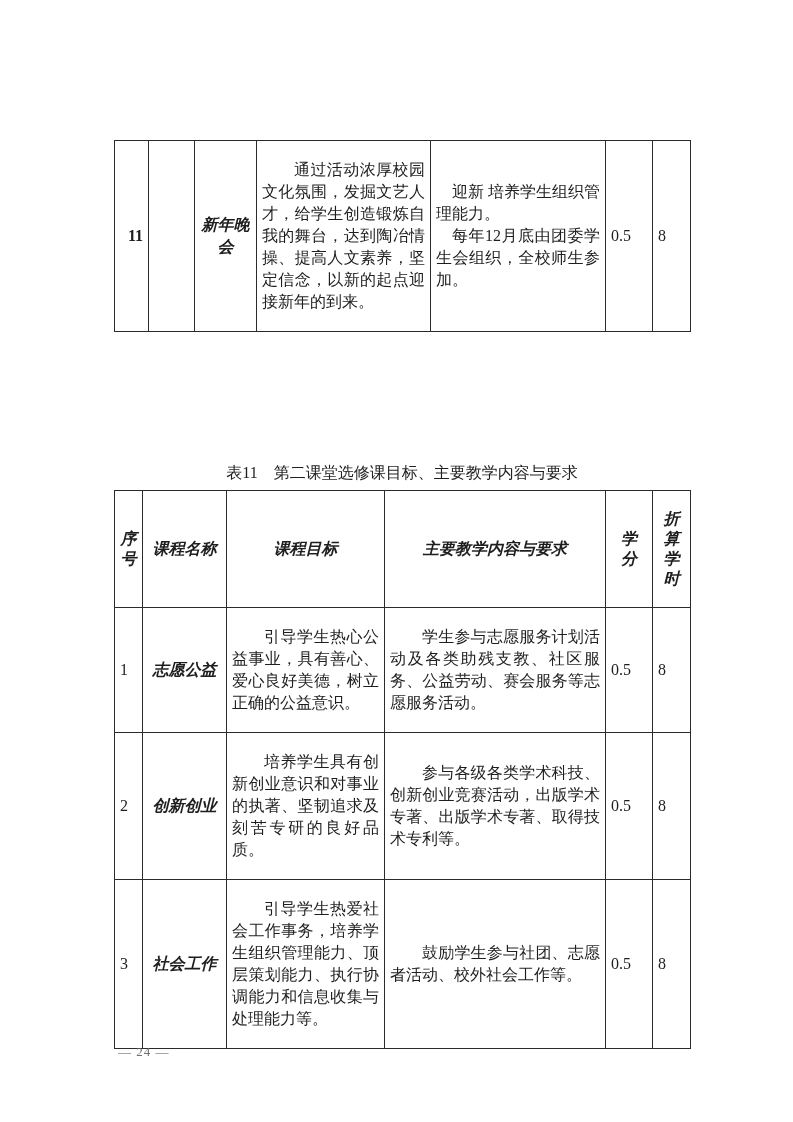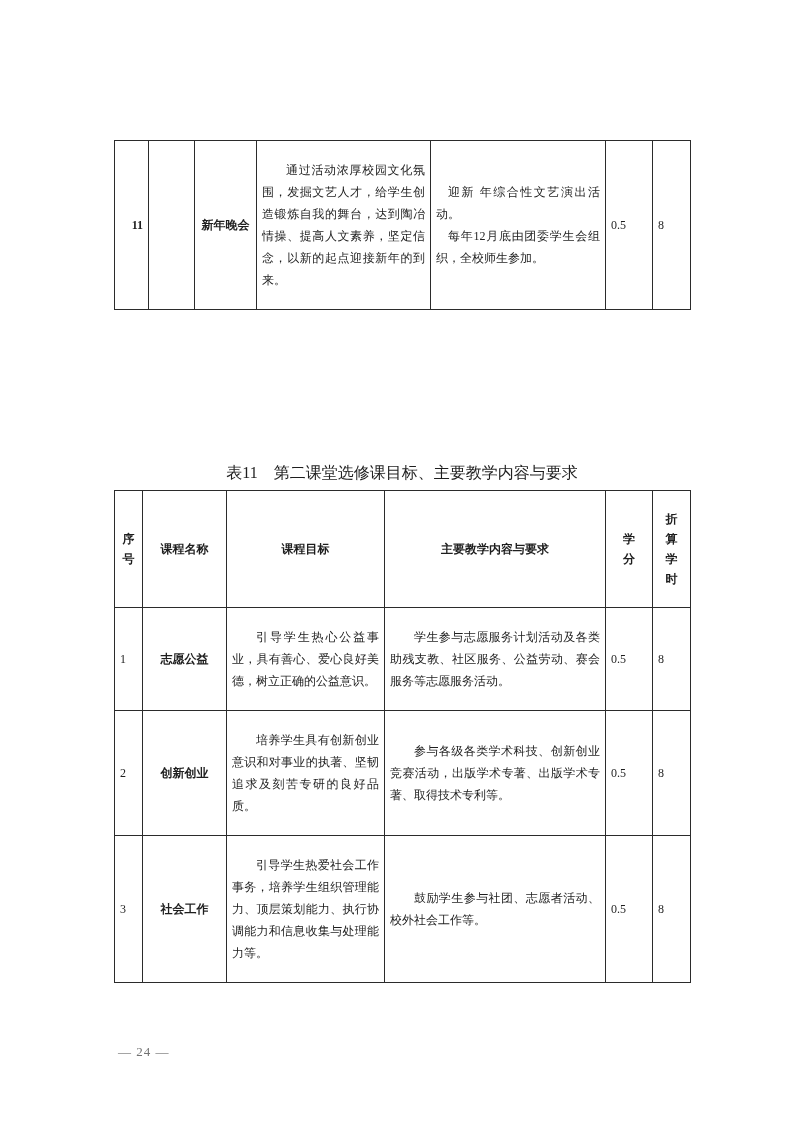--- a/index.html
+++ b/index.html
@@ -11,7 +11,7 @@
   table { border-collapse:collapse; table-layout:fixed; position:absolute; background:#fff; }
   td, th {
     border:1px solid #2b2b2b; padding:18px 5px;
-    font-size:12px; line-height:22px; vertical-align:middle;
+    font-size:16px; line-height:22px; vertical-align:middle;
     overflow:hidden; font-weight:normal;
   }
   .t1 { left:114px; top:140px; width:576px; }

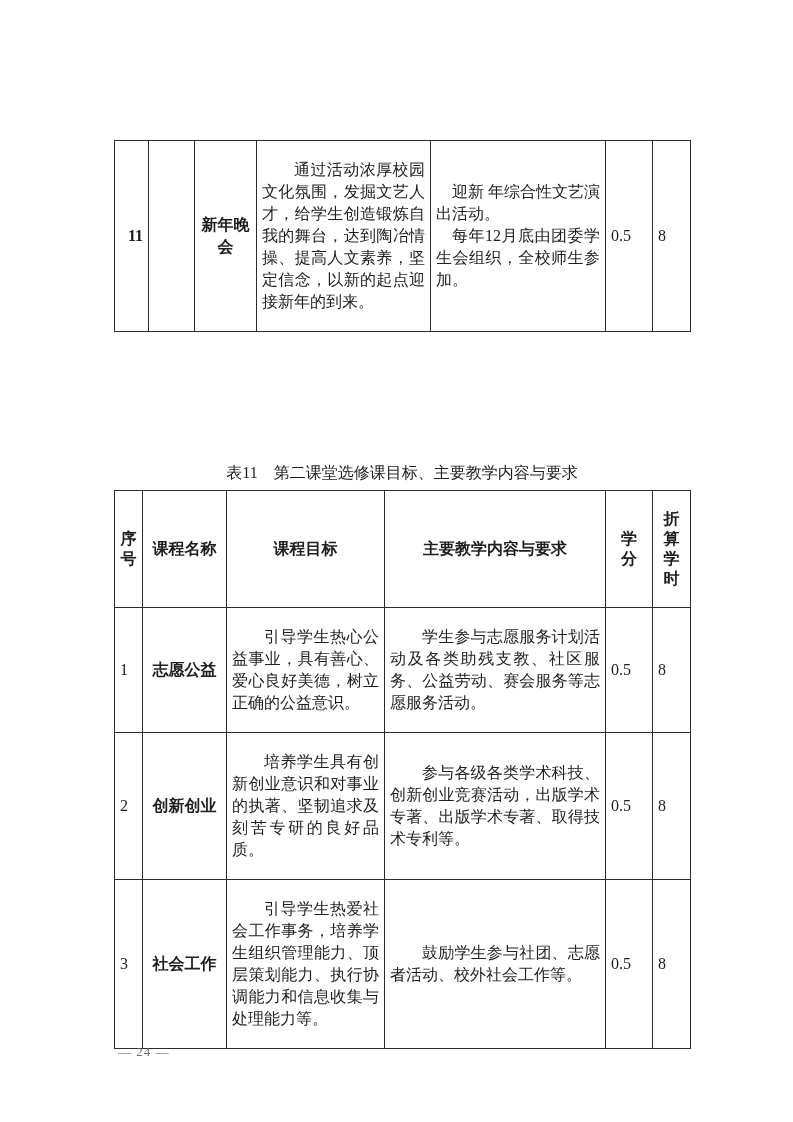--- a/index.html
+++ b/index.html
@@ -60,7 +60,7 @@
             <p class="para">通过活动浓厚校园文化氛围，发掘文艺人才，给学生创造锻炼自我的舞台，达到陶冶情操、提高人文素养，坚定信念，以新的起点迎接新年的到来。</p>
           </td>
       <td>
-        <p class="para ind1">迎新 年综合性文艺演出活动。</p>
+        <p class="para ind1">迎新 培养学生组织管理能力。</p>
         <p class="para ind1">每年12月底由团委学生会组织，全校师生参加。</p>
       </td>
       <td class="num">0.5</td>

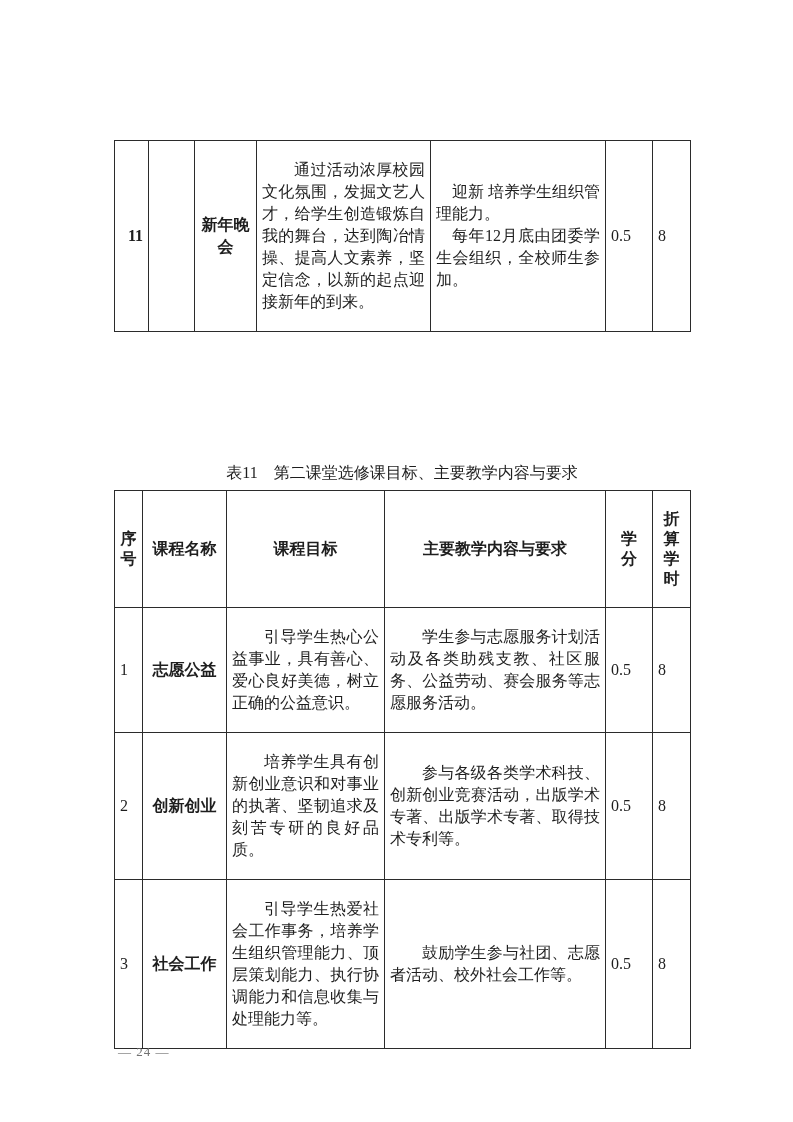--- a/index.html
+++ b/index.html
@@ -20,7 +20,7 @@
   .boldnum { text-align:right; font-weight:bold; }
   .hei {
     font-family:"Liberation Sans","DejaVu Sans",sans-serif;
-    font-weight:bold; text-align:center;
+    font-weight:bold; text-align:center;font-style:italic;
   }
   .para { margin:0; text-align:justify; text-indent:2em; }
   .para.ind1 { text-indent:1em; }

